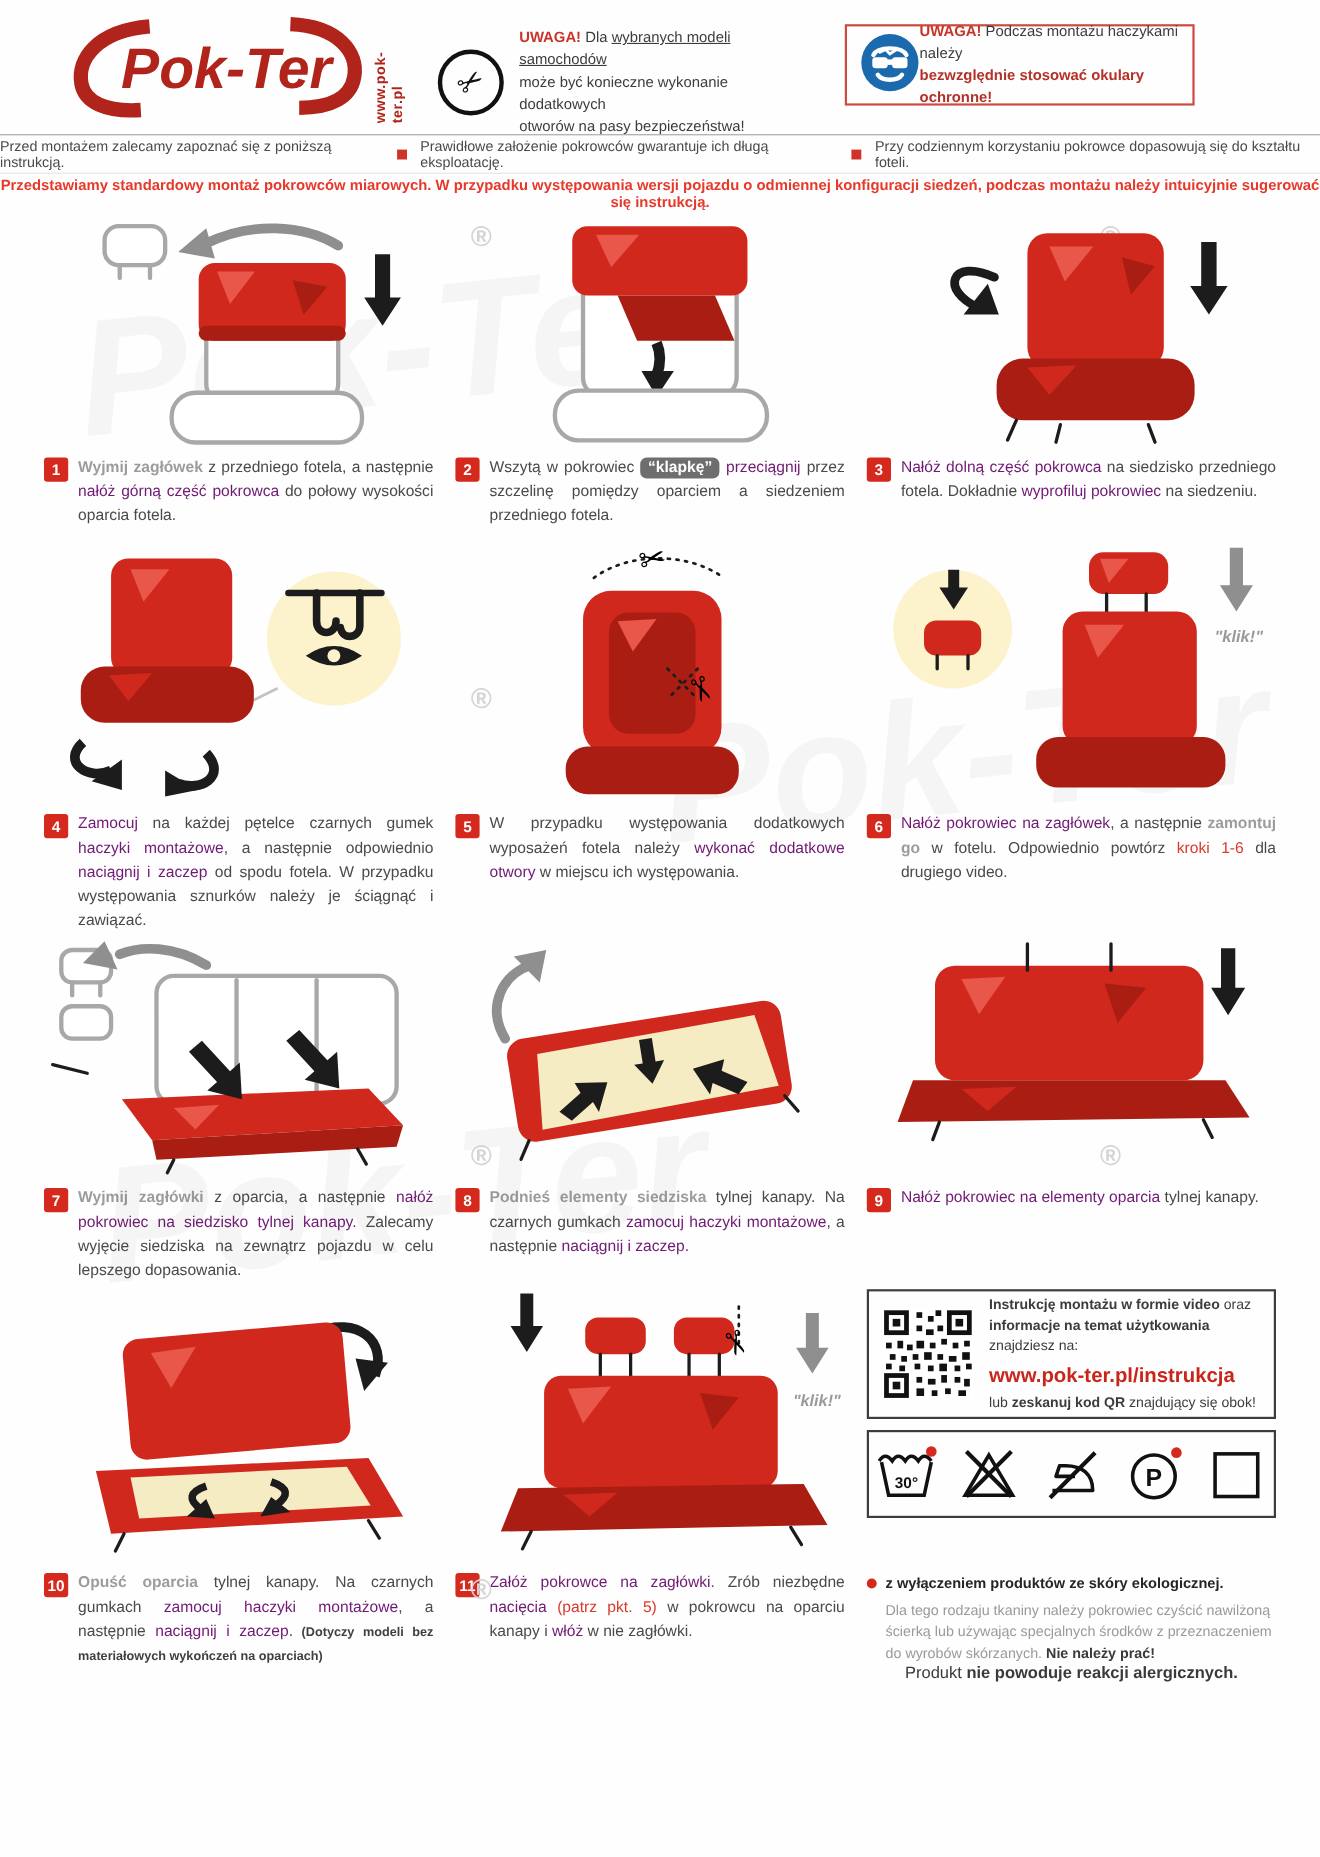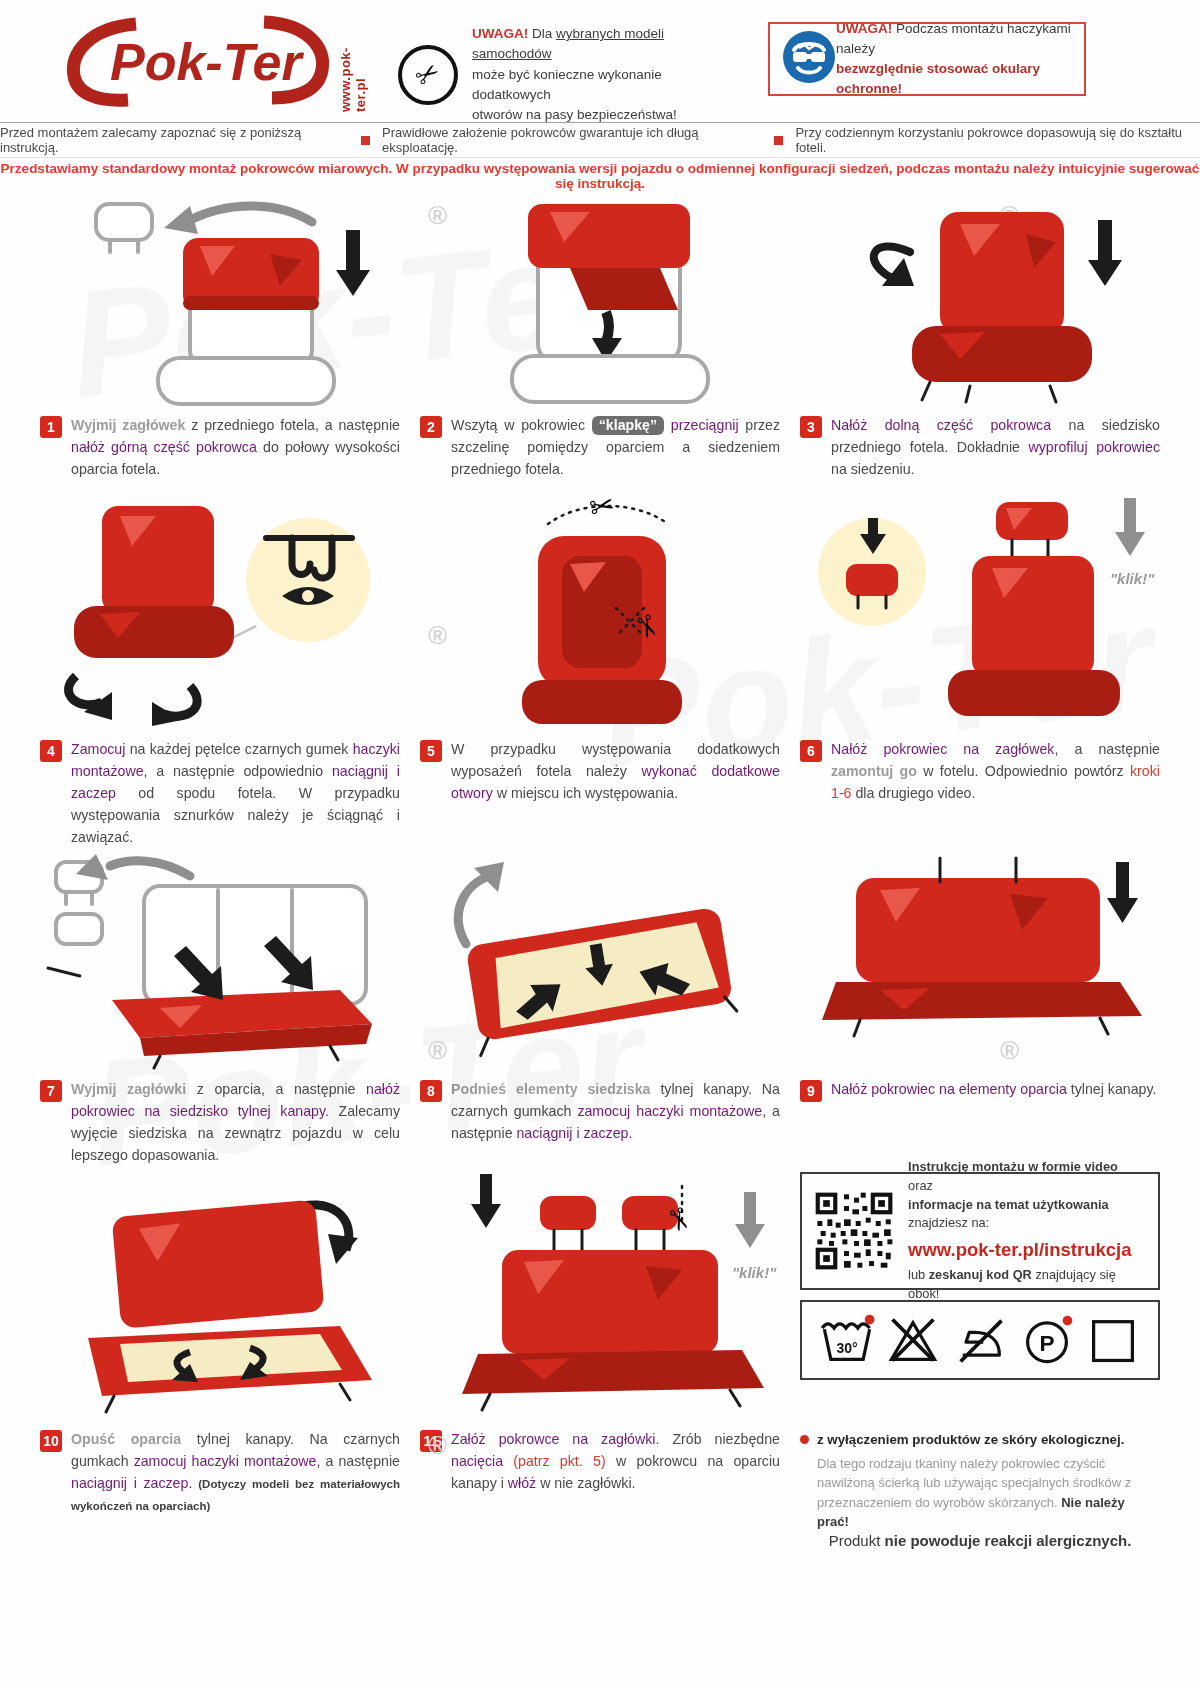--- a/index.html
+++ b/index.html
@@ -71,7 +71,7 @@
   .qr-text{font-size:12.8px;line-height:1.45;color:#3c3c3c;}
   .qr-text .b{font-weight:bold;}
   .qr-url{display:block;color:#c9261b;font-weight:bold;font-size:18.5px;margin:4px 0 3px;}
-  .wash-box{border:2px solid #3d3d3d;height:76px;display:flex;align-items:center;justify-content:space-evenly;padding:0 6px;}
+  .wash-box{border:2px solid #3d3d3d;height:76px;display:flex;align-items:center;justify-content:space-evenly;padding:0 6px;gap:19px;}
   .carenote{padding-top:10px;font-size:13px;line-height:1.5;}
   .carenote .lead{display:flex;align-items:center;gap:8px;font-weight:bold;color:#262626;font-size:13.3px;}
   .red-dot{width:9px;height:9px;border-radius:50%;background:#d5291d;display:inline-block;flex:0 0 auto;}

